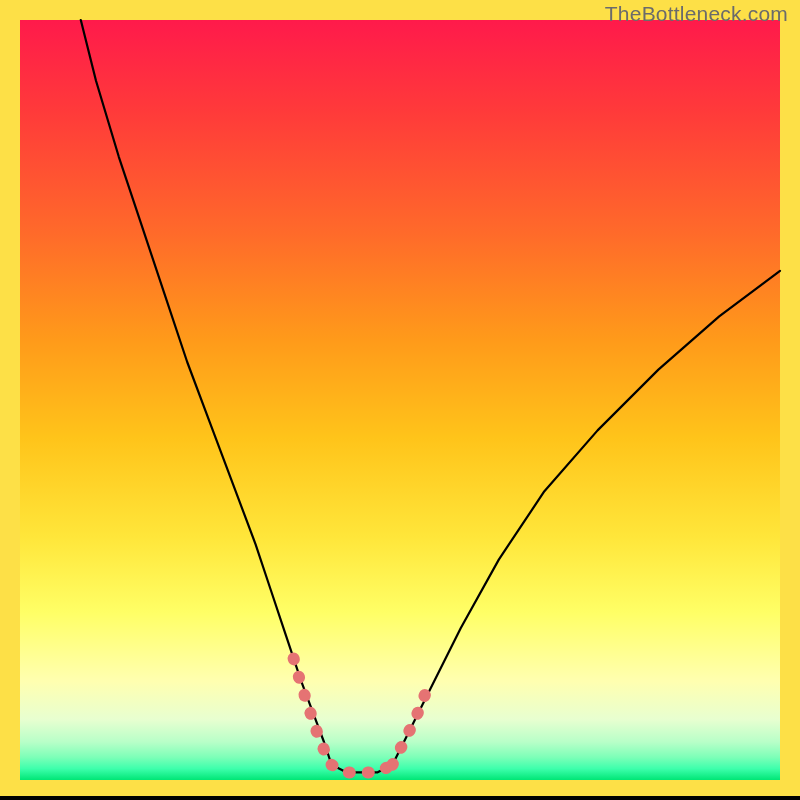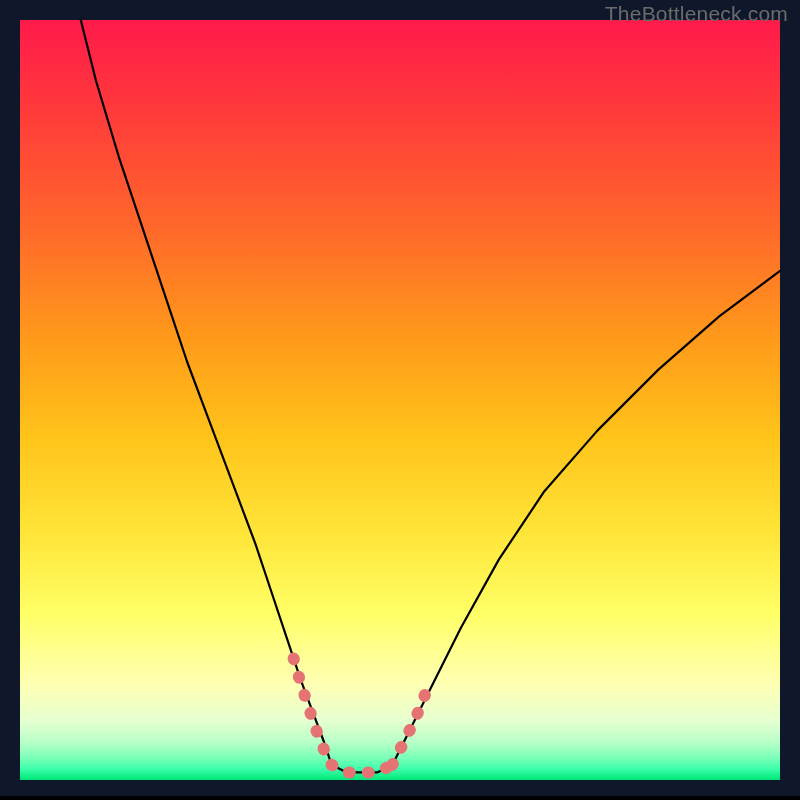--- a/index.html
+++ b/index.html
@@ -16,7 +16,7 @@
     position: absolute;
     top: 0; left: 0;
     width: 800px; height: 796px;
-    background: #0f172a;
+    background: #fde047;
   }
   .plot-area {
     position: absolute;

